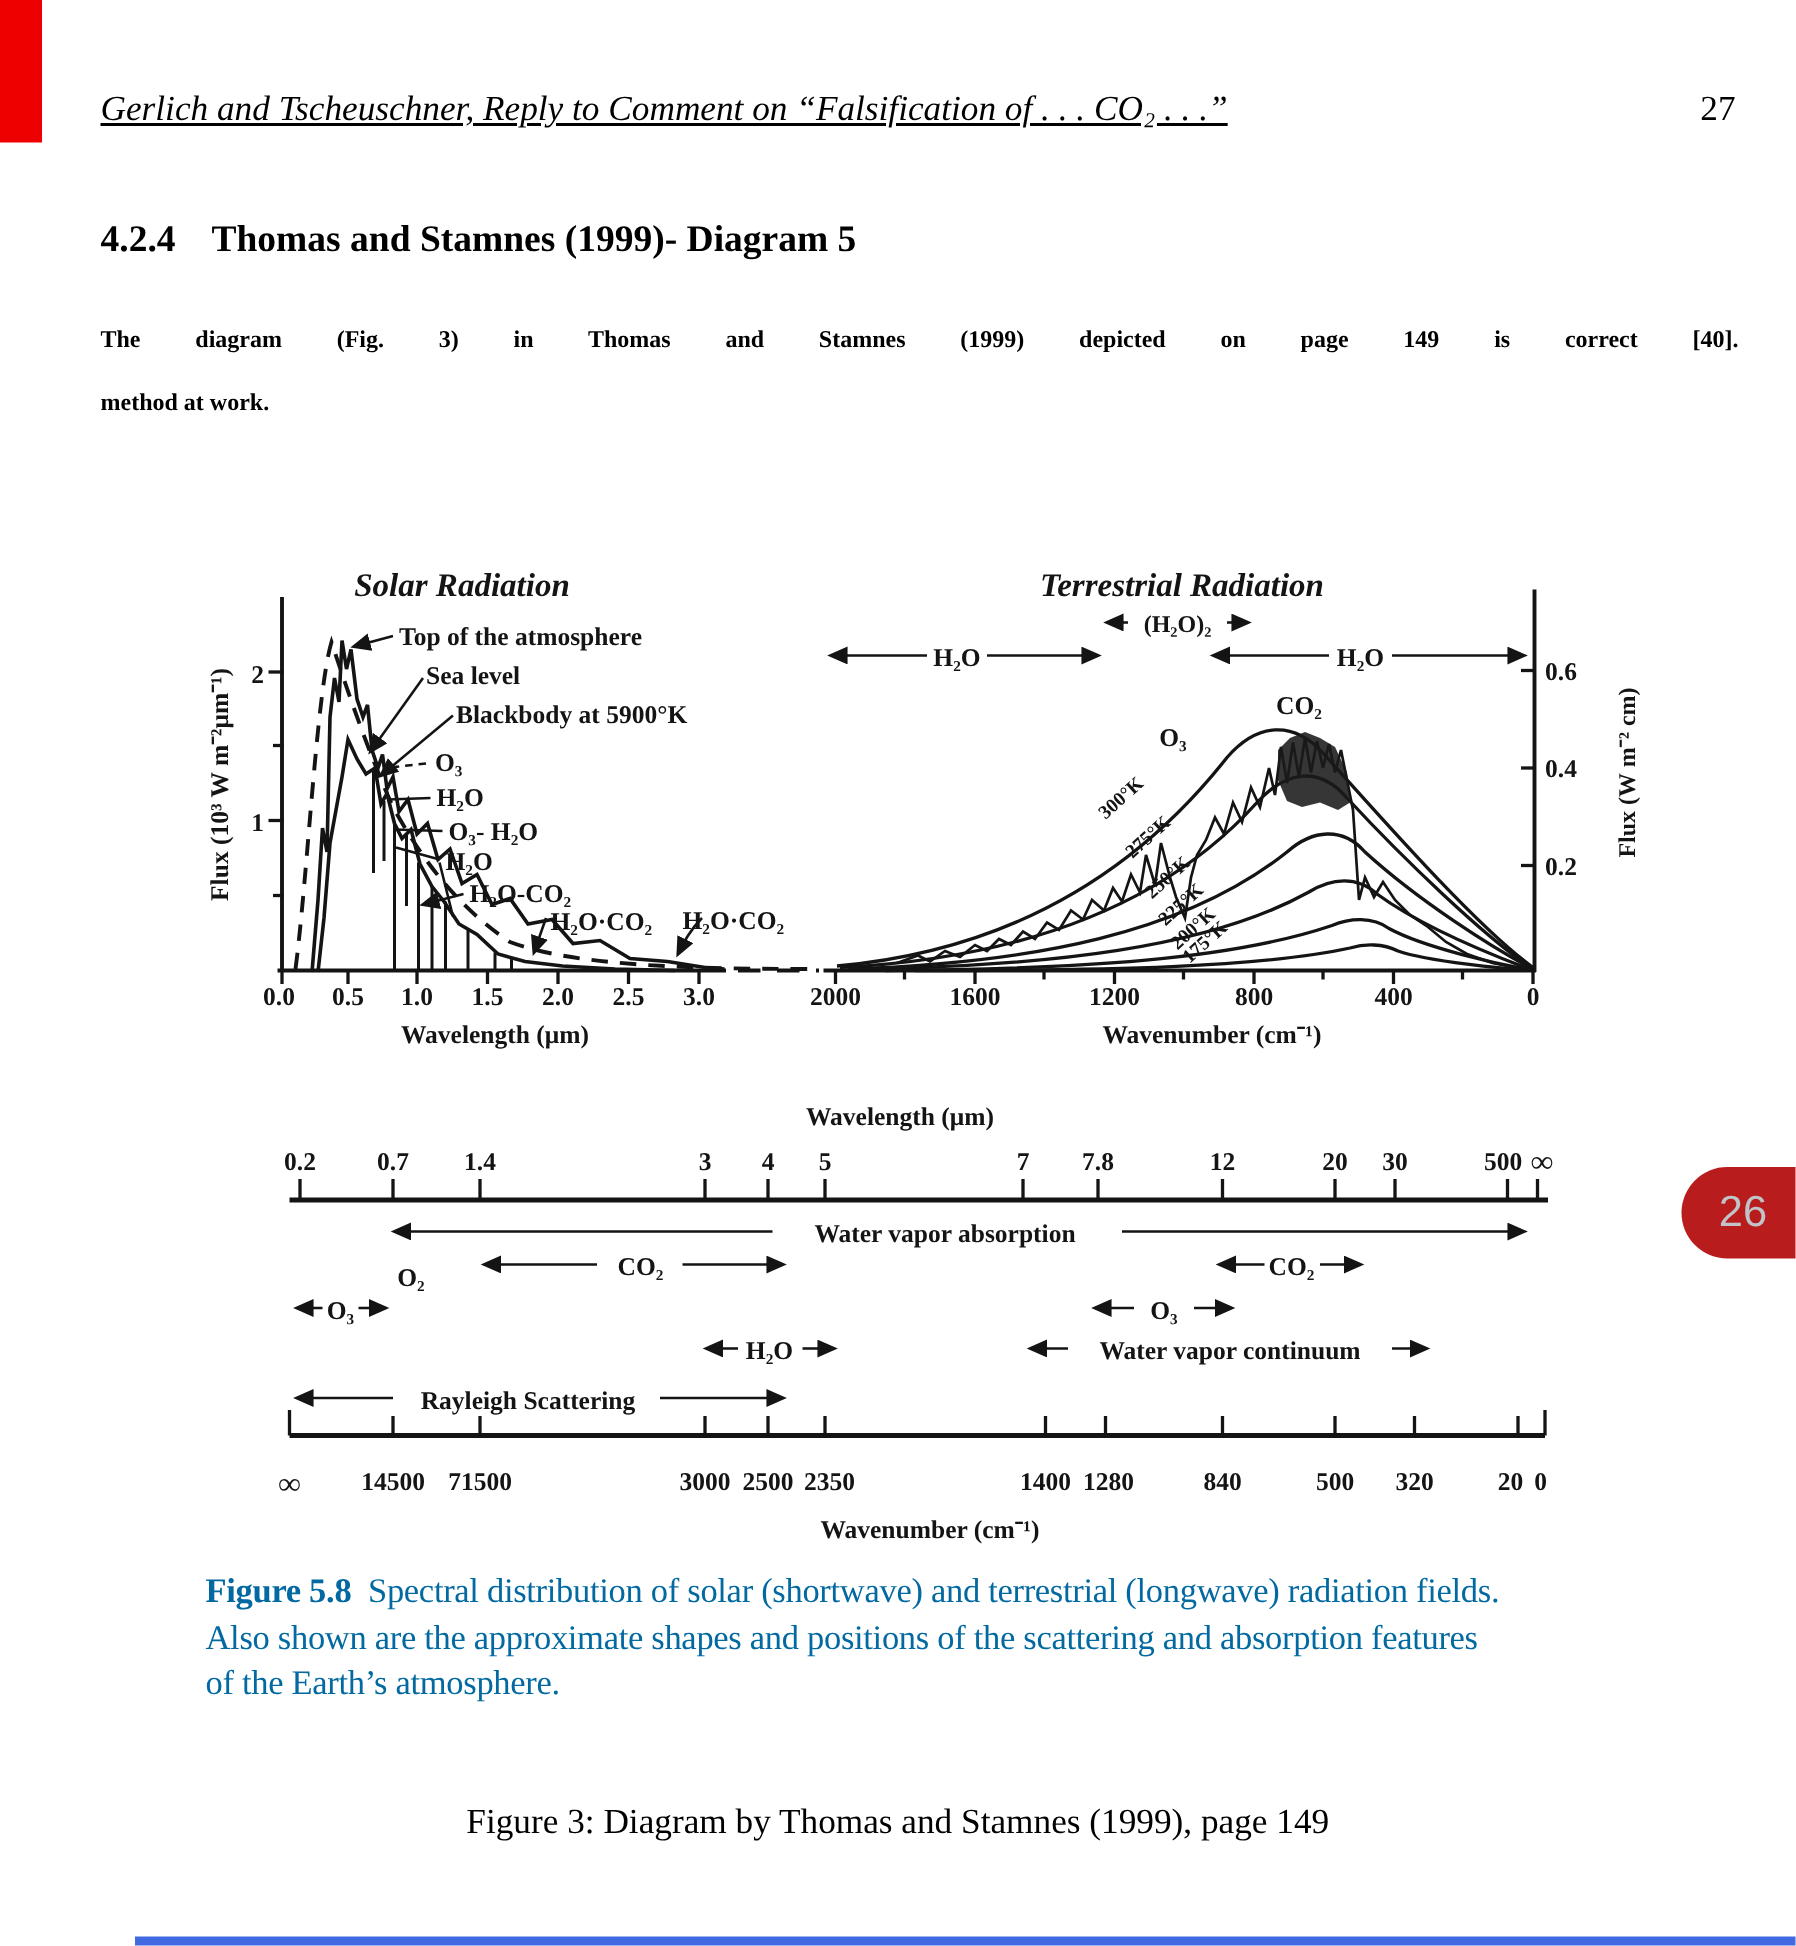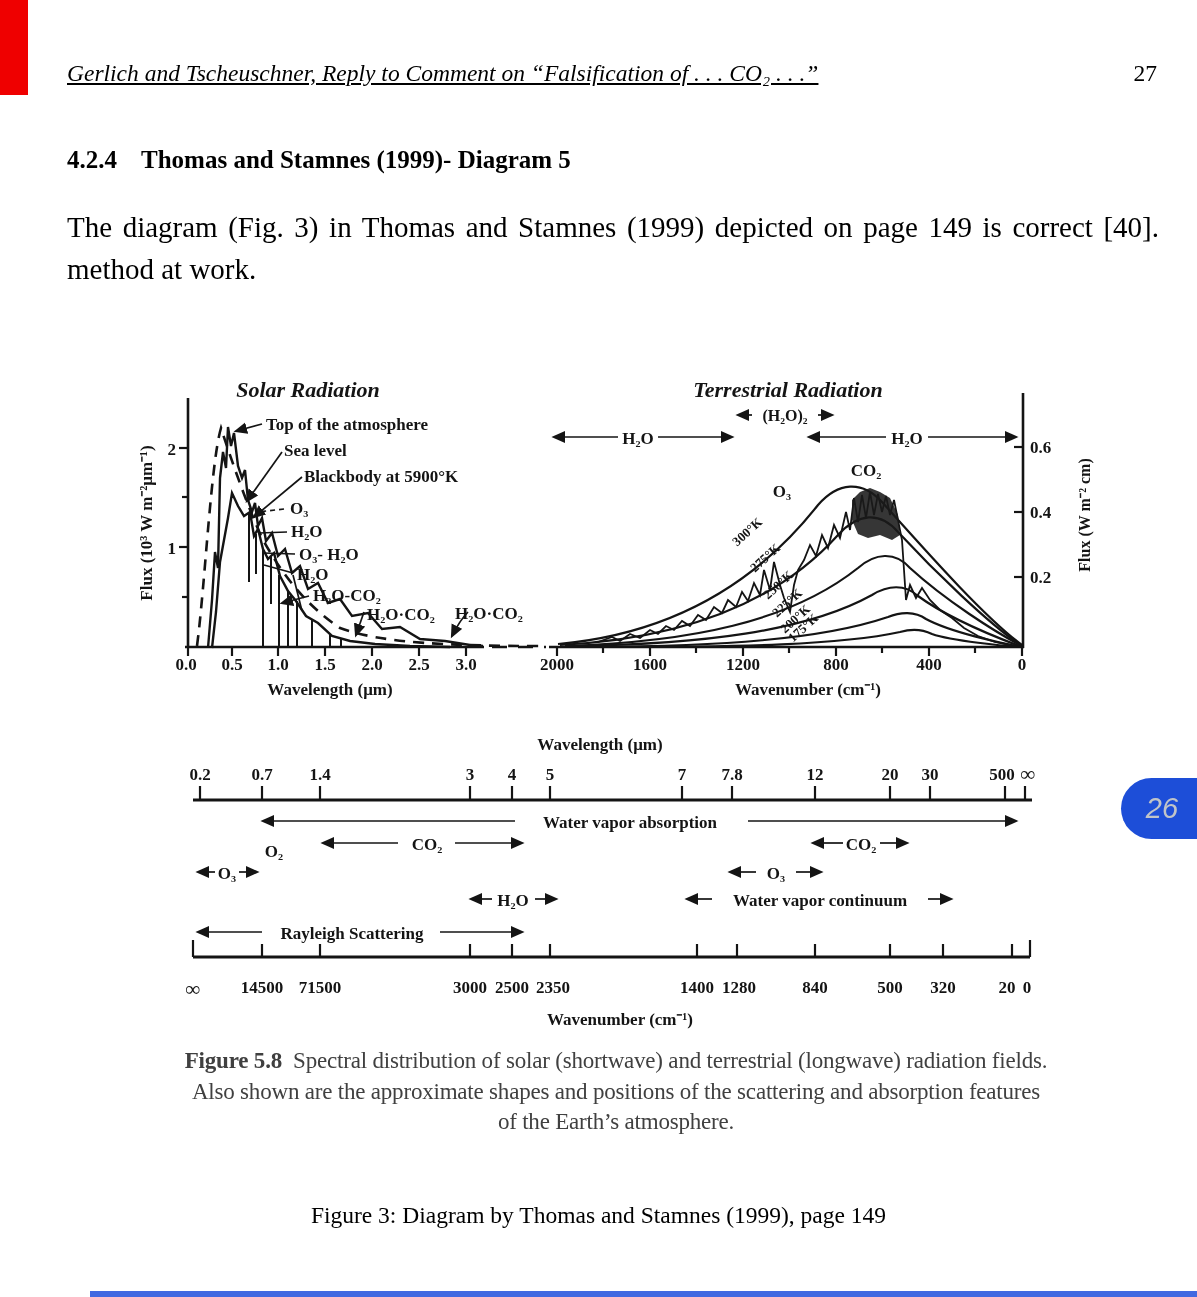--- a/index.html
+++ b/index.html
@@ -18,7 +18,7 @@
   #section-heading{left:67px;top:146px;width:1090px;font-size:25px;font-weight:700;}
   #section-heading .num{margin-right:24px;}
   
-  #paragraph{left:67px;top:206px;width:1092px;font-size:29px;line-height:42px;}
+  #paragraph{left:67px;top:206px;width:1092px;font-size:16px;line-height:42px;font-weight:bold;}
   #paragraph .jline{text-align:justify;text-align-last:justify;}
   #paragraph .lastline{text-align:left;}
   

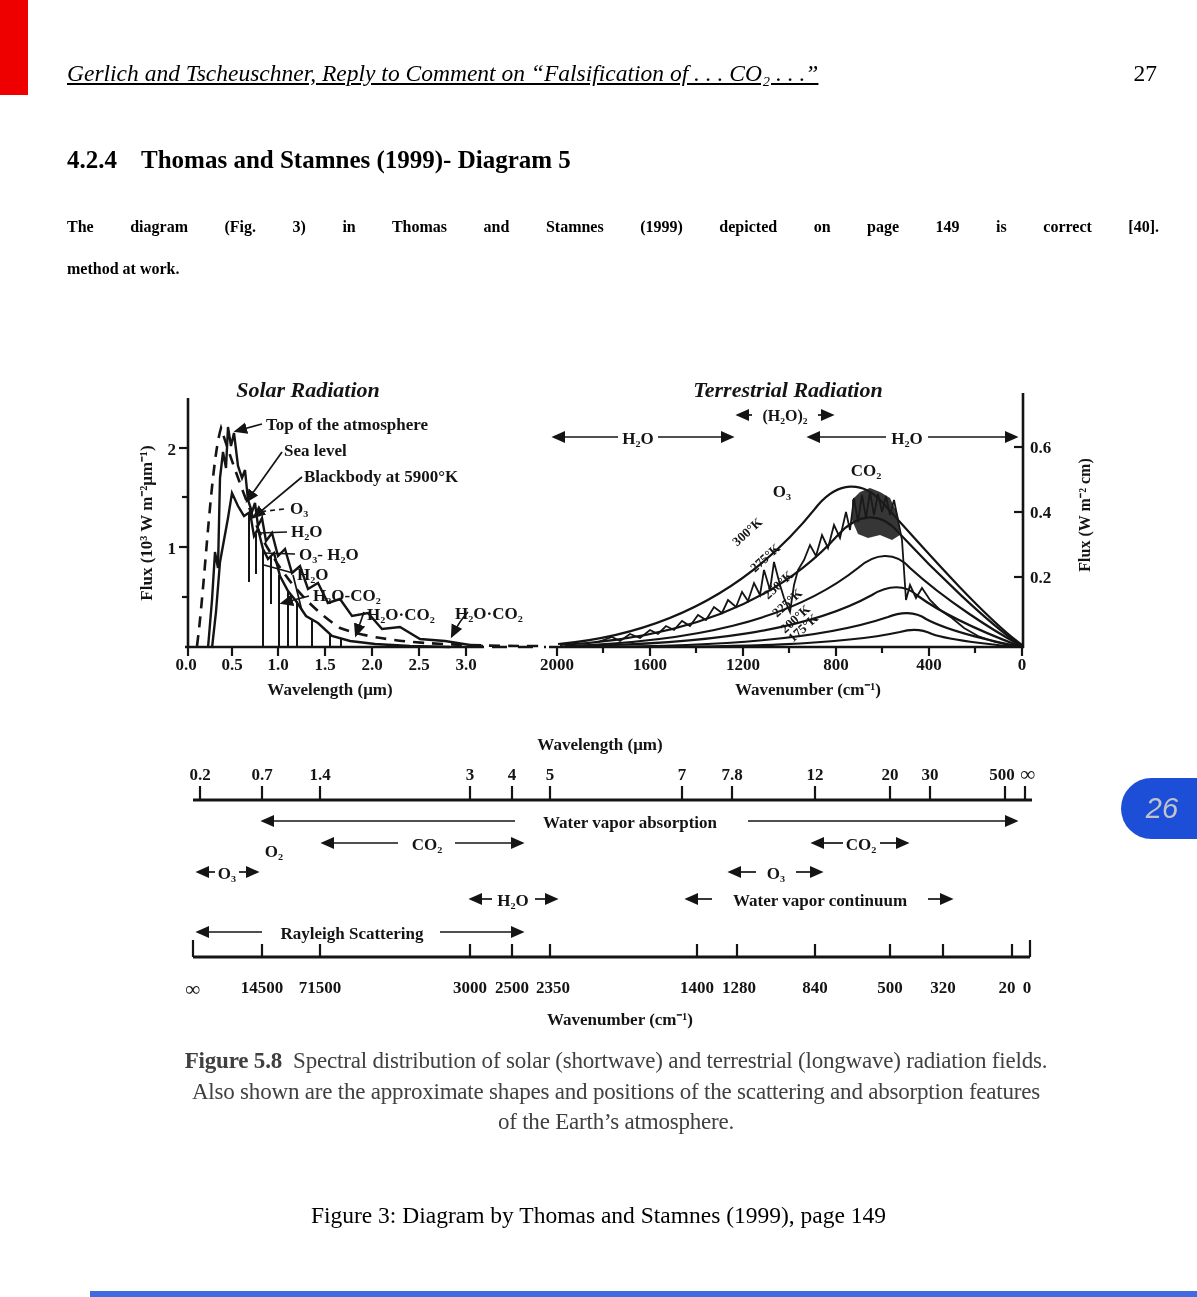--- a/index.html
+++ b/index.html
@@ -30,11 +30,11 @@
   
   #figure3-caption{left:0;top:1202px;width:1197px;text-align:center;font-size:23.5px;}
   
-  #page-badge{top:778px;right:0;width:76px;height:61px;background:#1d4ed8;
+  #page-badge{top:778px;right:0;width:76px;height:61px;background:#b91c1c;
               border-radius:32px 0 0 32px;color:#c0c4c8;
               font-family:"Liberation Sans",sans-serif;font-size:29px;
               display:flex;align-items:center;justify-content:center;
-              padding-left:6px;box-sizing:border-box;font-style:italic;}
+              padding-left:6px;box-sizing:border-box;}
   
   text{fill:#141414;font-family:"Liberation Serif",serif;}
   .ttl{font-size:22px;font-weight:700;font-style:italic;}

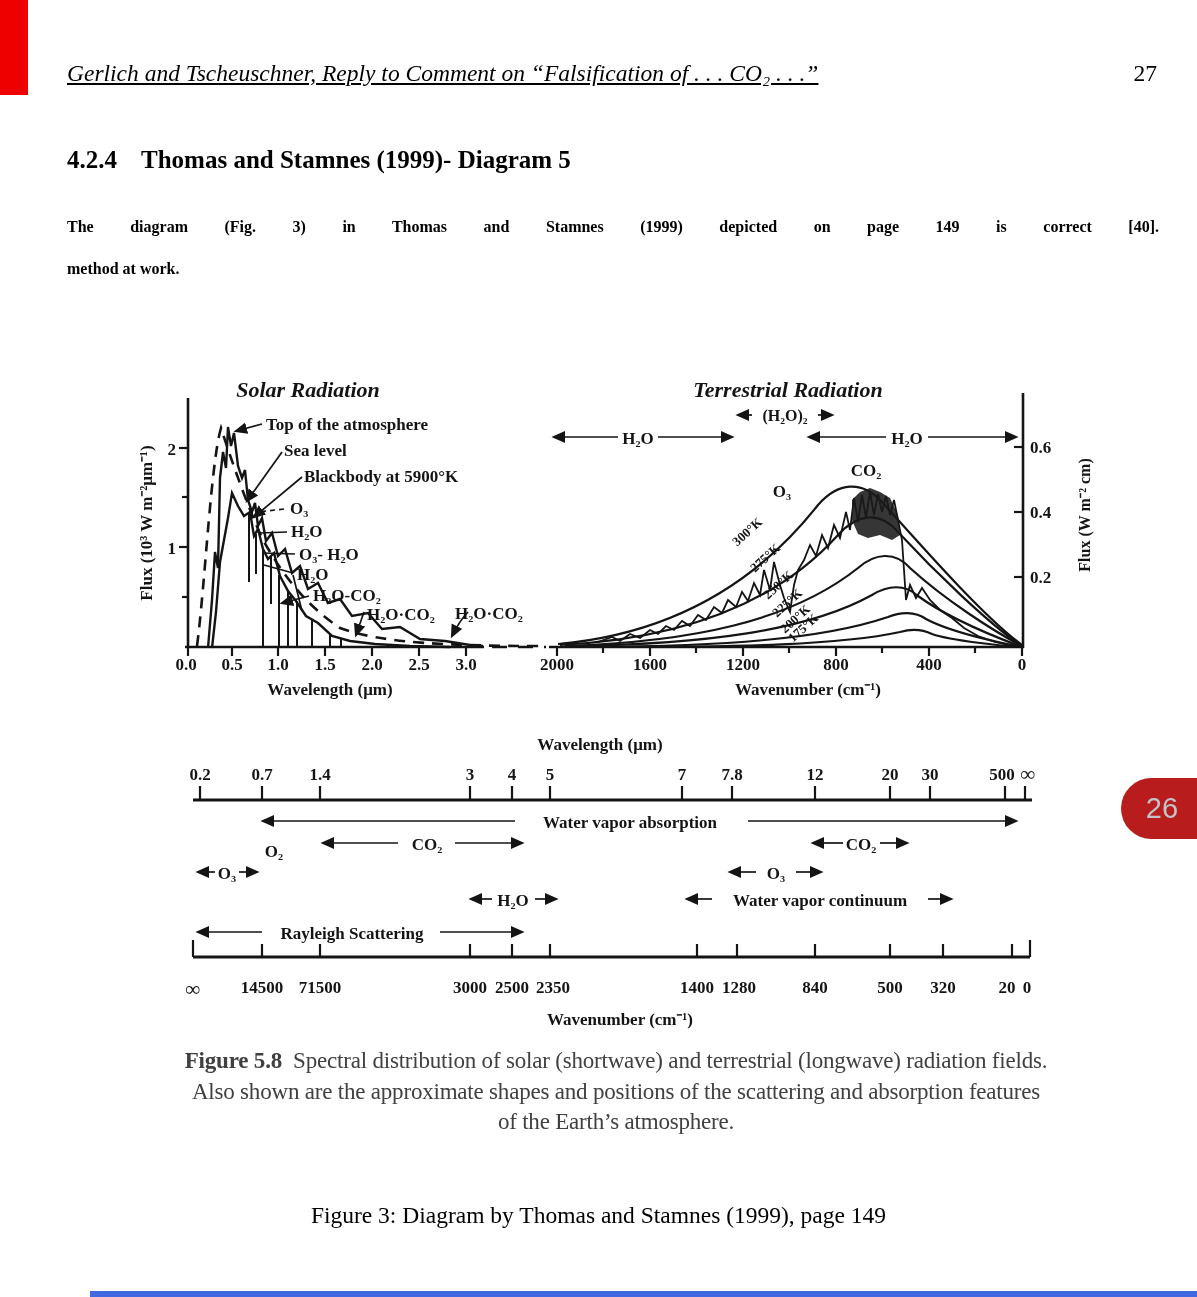--- a/index.html
+++ b/index.html
@@ -25,7 +25,7 @@
   #figure-svg{left:0;top:0;width:1197px;height:1297px;}
   
   #book-caption{left:137px;top:1046px;width:958px;font-size:23px;line-height:30.5px;
-                color:#404040;letter-spacing:-0.2px;text-align:center;}
+                color:#0369a1;letter-spacing:-0.2px;}
   #book-caption b{font-weight:700;}
   
   #figure3-caption{left:0;top:1202px;width:1197px;text-align:center;font-size:23.5px;}

